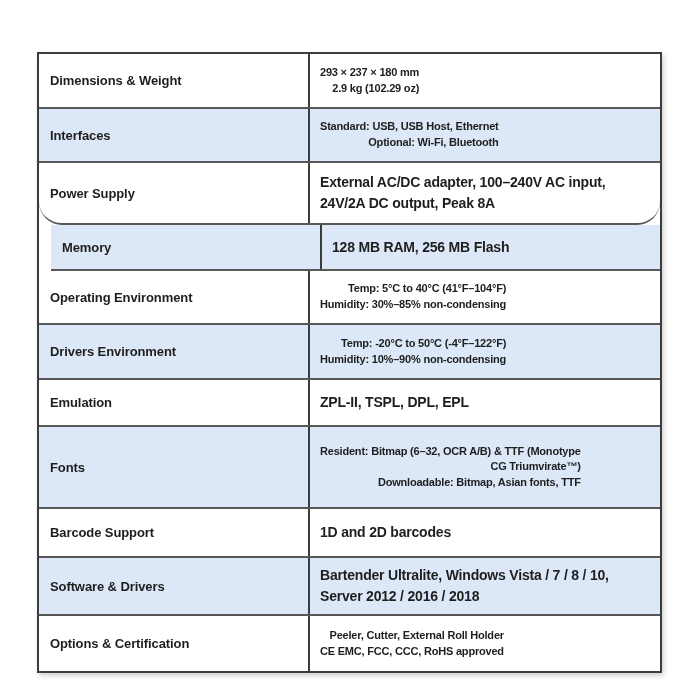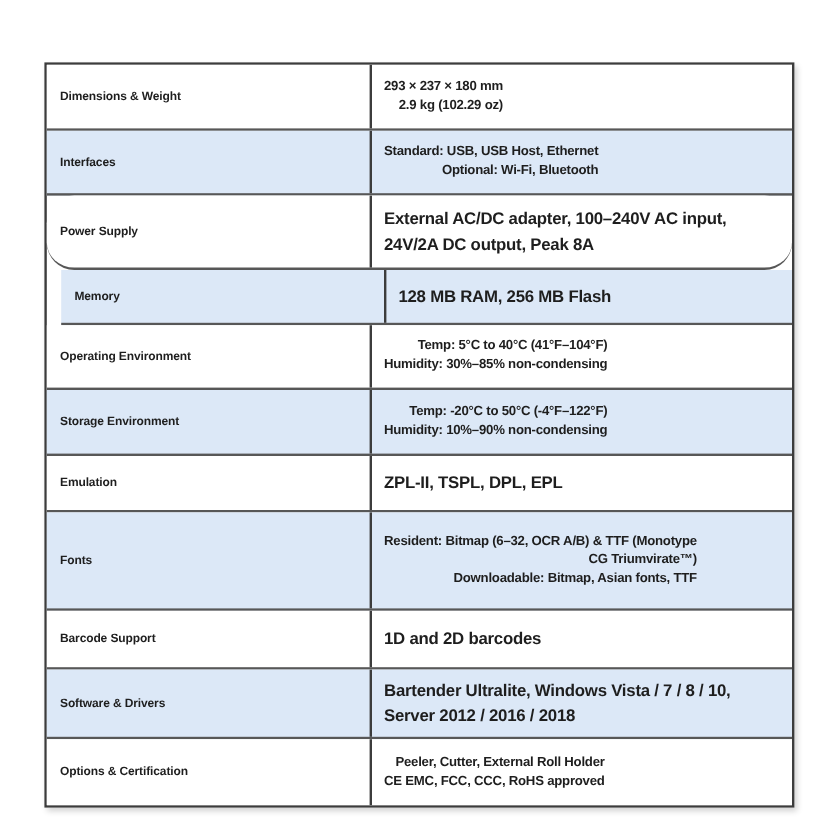--- a/index.html
+++ b/index.html
@@ -43,7 +43,7 @@
     flex: 0 0 271px;
     border-right: 2px solid #3c3c3c;
     padding: 8px 10px 8px 11px;
-    font-size: 10px;
+    font-size: 13px;
     font-weight: 700;
     letter-spacing: -0.1px;
   }

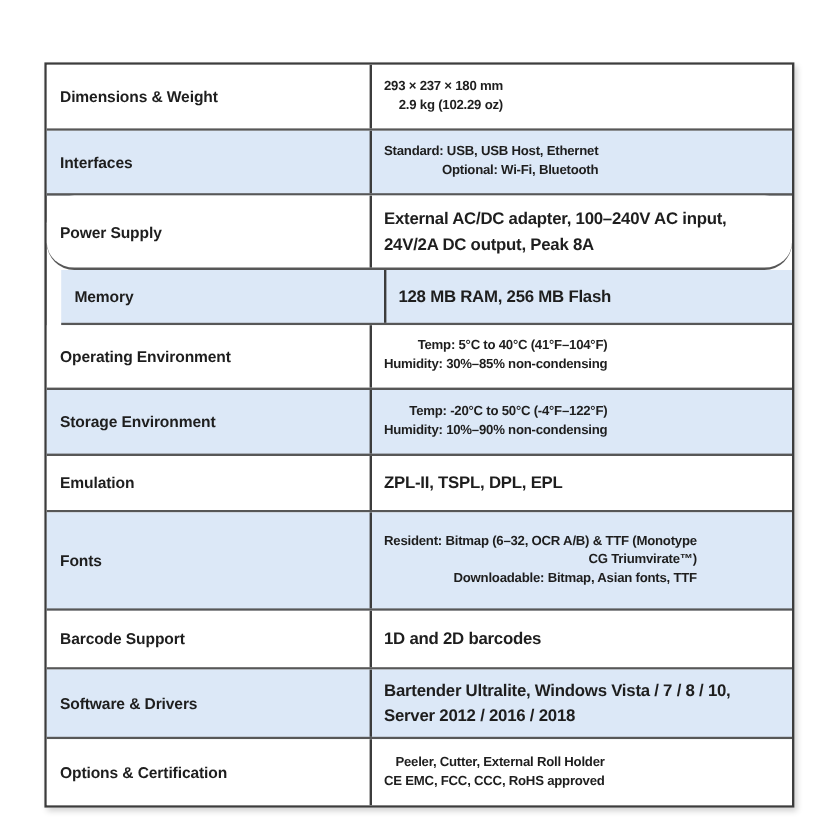--- a/index.html
+++ b/index.html
@@ -106,7 +106,7 @@
     </div>
 
     <div class="row sm">
-      <div class="cell label">Storage Environment</div>
+      <div class="cell label">Drivers Environment</div>
       <div class="cell value">Temp: -20°C to 50°C (-4°F–122°F)
 Humidity: 10%–90% non-condensing</div>
     </div>

